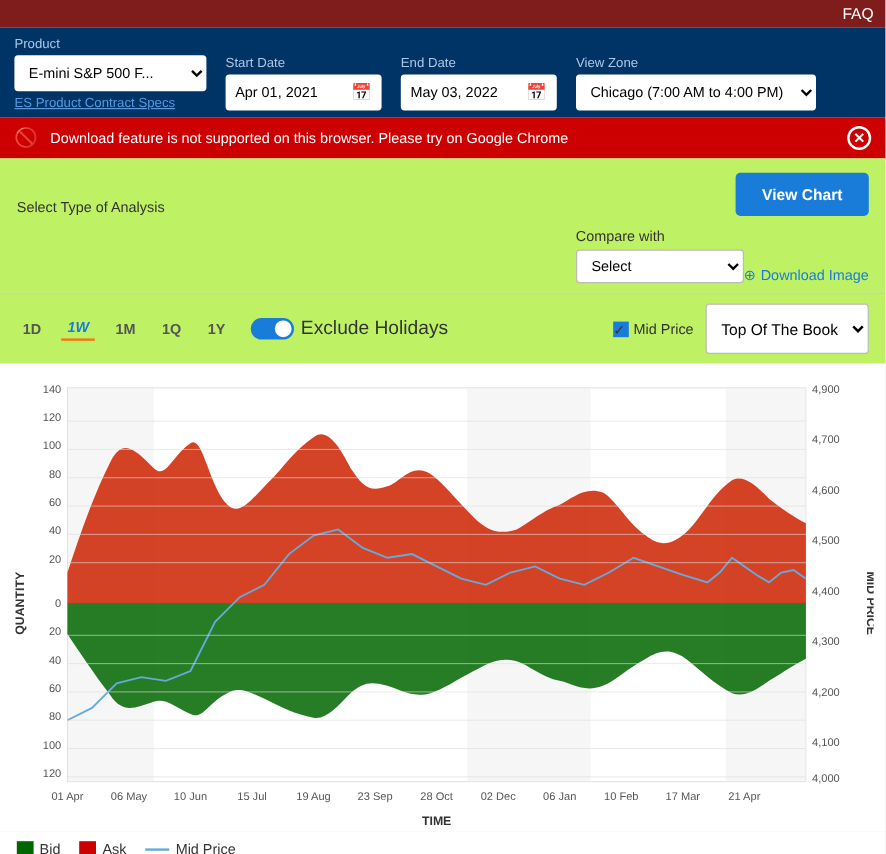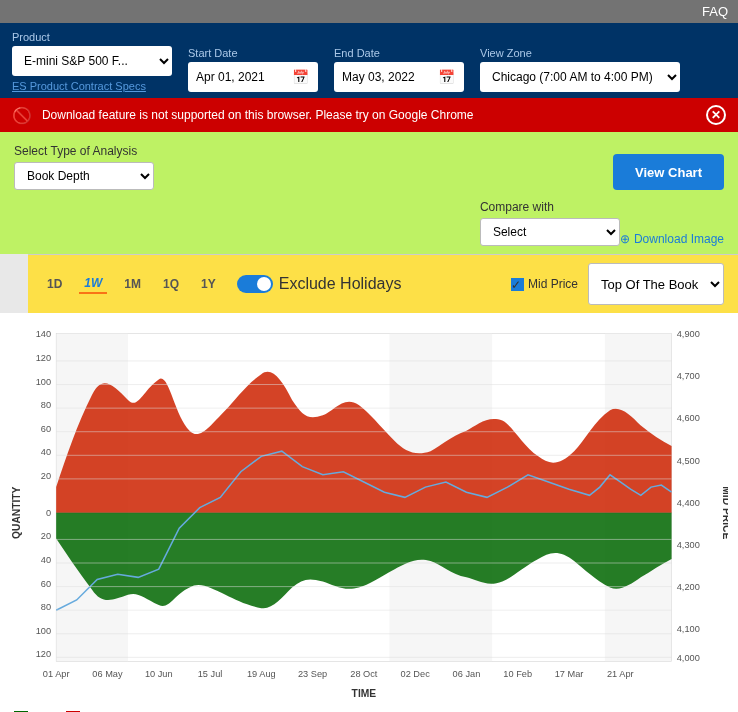--- a/index.html
+++ b/index.html
@@ -6,7 +6,7 @@
     body { font-family: Arial, sans-serif; background: #e8e8e8; width: 738px; }
 
     
-    .header { background: #737373; color: white; display: flex; justify-content: flex-end; padding: 4px 10px; font-size: 13px; }
+    .header { background: #7f1d1d; color: white; display: flex; justify-content: flex-end; padding: 4px 10px; font-size: 13px; }
 
     
     .top-bar { background: #003366; padding: 8px 12px 6px; display: flex; align-items: flex-end; gap: 16px; }

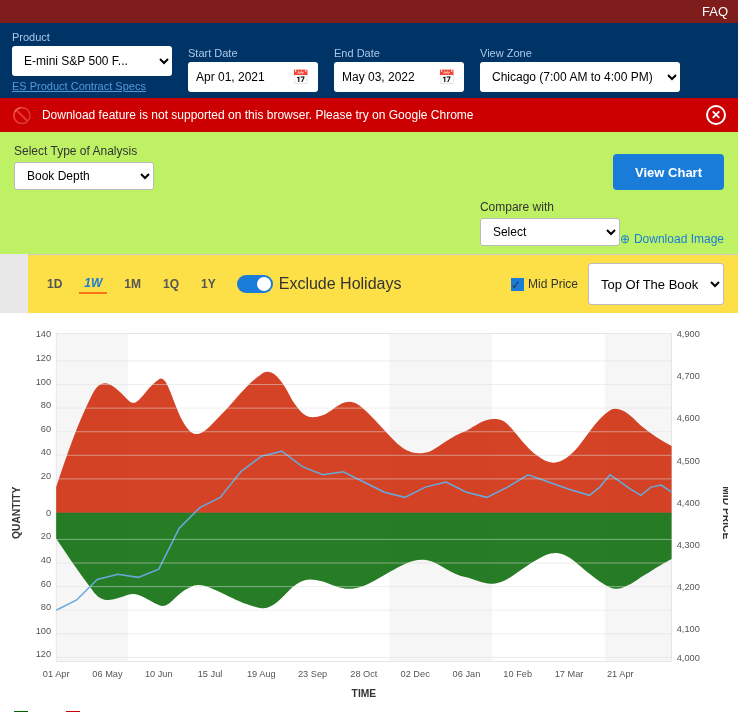--- a/index.html
+++ b/index.html
@@ -112,9 +112,6 @@
   <div class="controls-top-row">
     <div class="analysis-group">
       <span class="control-label">Select Type of Analysis</span>
-      <select class="analysis-select">
-        <option>Book Depth</option>
-      </select>
     </div>
     <button class="view-chart-btn">View Chart</button>
   </div>

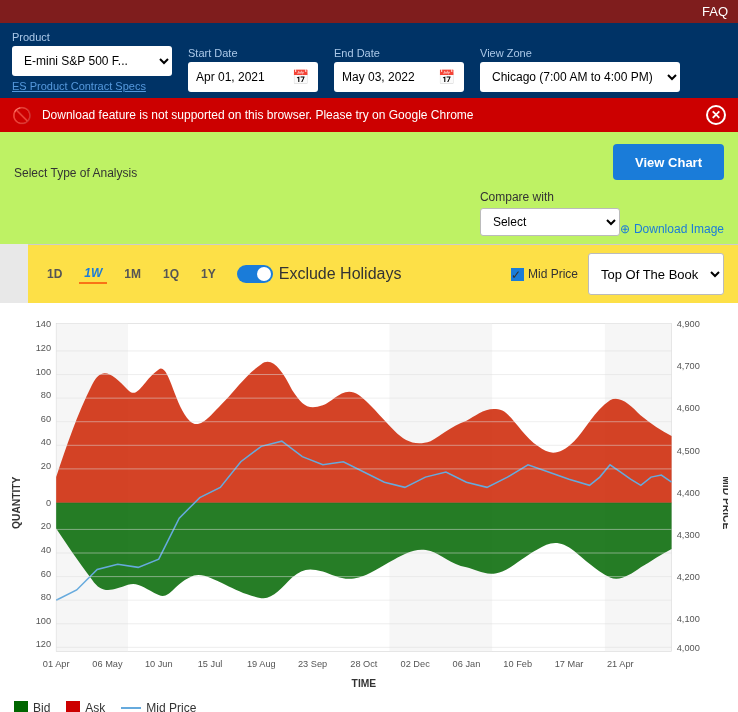--- a/index.html
+++ b/index.html
@@ -35,7 +35,7 @@
     .download-img-link { color: #1a7cd9; font-size: 12px; cursor: pointer; display: flex; align-items: center; gap: 4px; }
 
     
-    .chart-controls { background: #fde047; padding: 8px 14px; display: flex; align-items: center; gap: 12px; border-top: 1px solid #ccc; margin-left: 28px; }
+    .chart-controls { background: #bef264; padding: 8px 14px; display: flex; align-items: center; gap: 12px; border-top: 1px solid #ccc; }
     .time-btn { background: none; border: none; font-size: 12px; color: #555; cursor: pointer; padding: 2px 5px; font-weight: bold; }
     .time-btn.active { color: #1a7cd9; border-bottom: 2px solid #f97316; font-style: italic; }
     .toggle-container { display: flex; align-items: center; gap: 6px; margin-left: 4px; }

